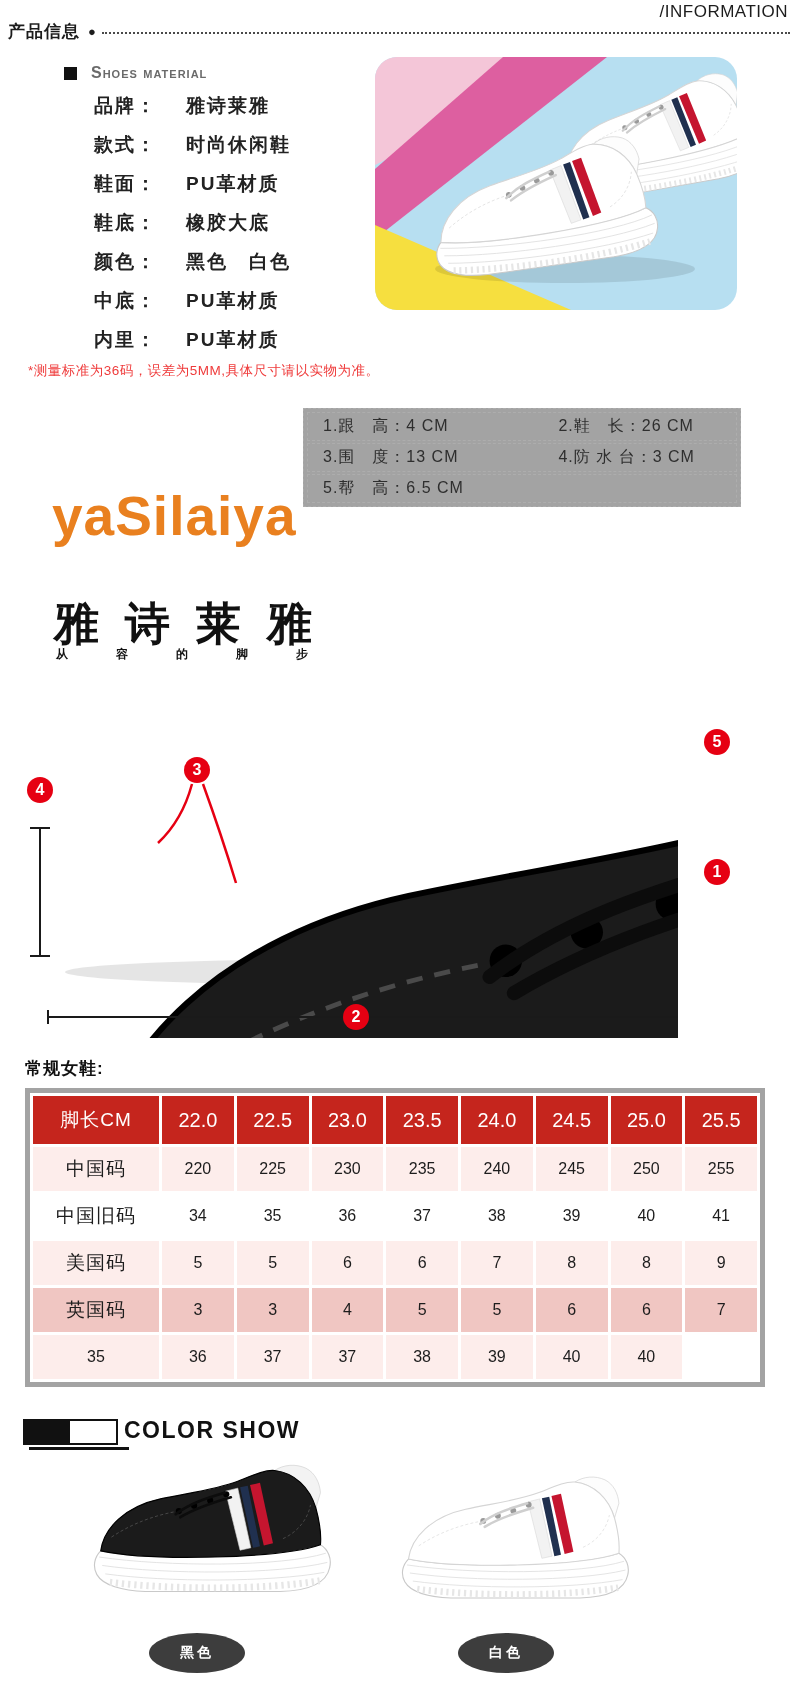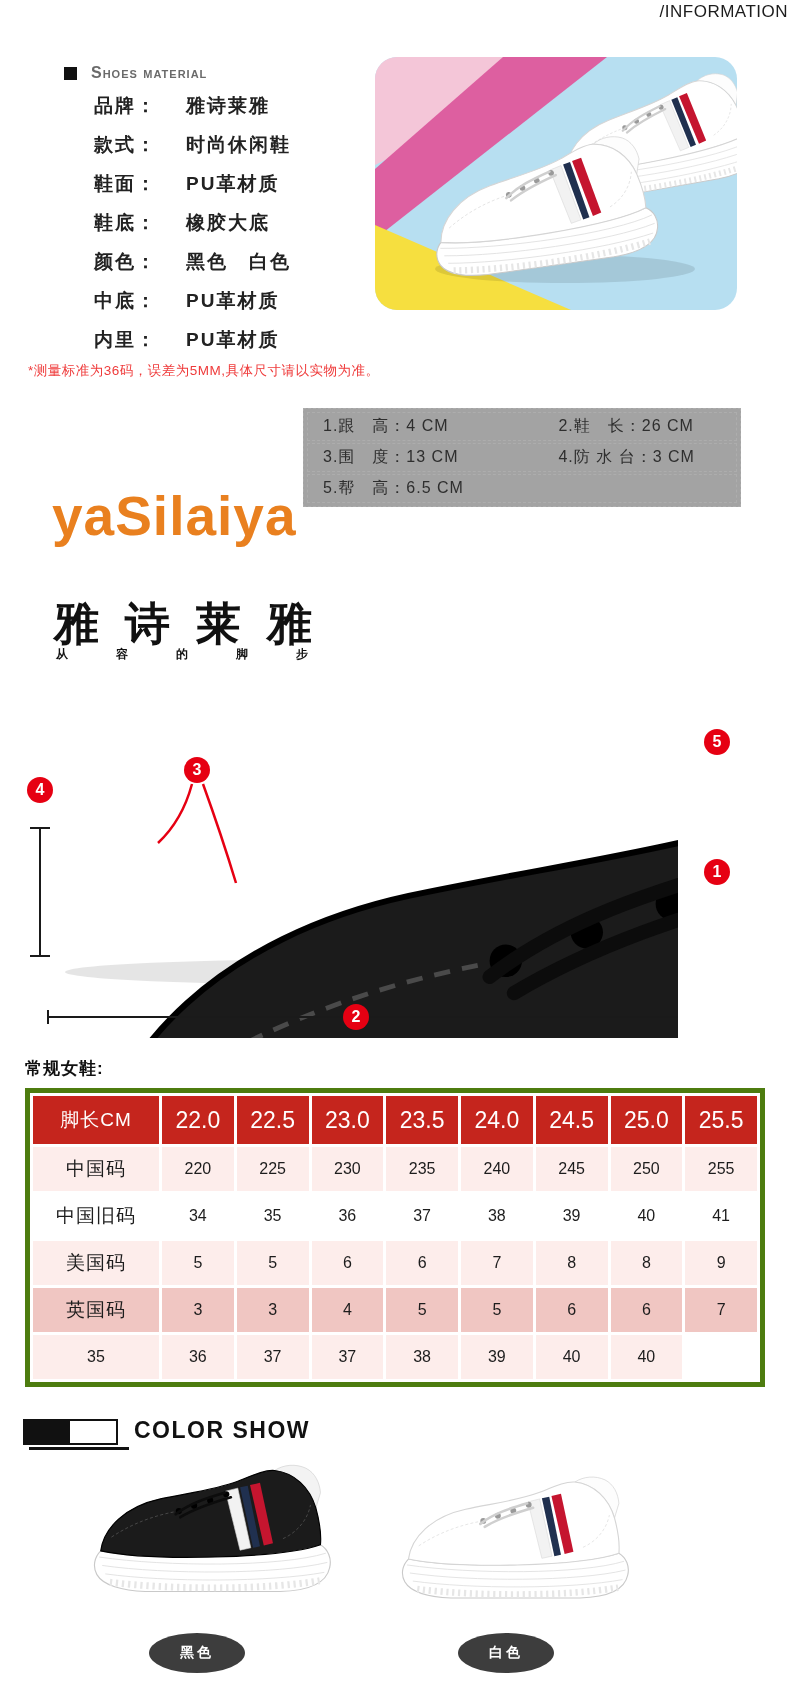--- a/index.html
+++ b/index.html
@@ -116,6 +116,11 @@
 <div class="page">
 
   <div class="hdr-right">/INFORMATION</div>
+  <div class="hdr-row">
+    <span class="hdr-title">产品信息</span>
+    <span class="hdr-dot">●</span>
+    <span class="hdr-dotline"></span>
+  </div>
 
   <div class="specs">
     <div class="specs-title-row">

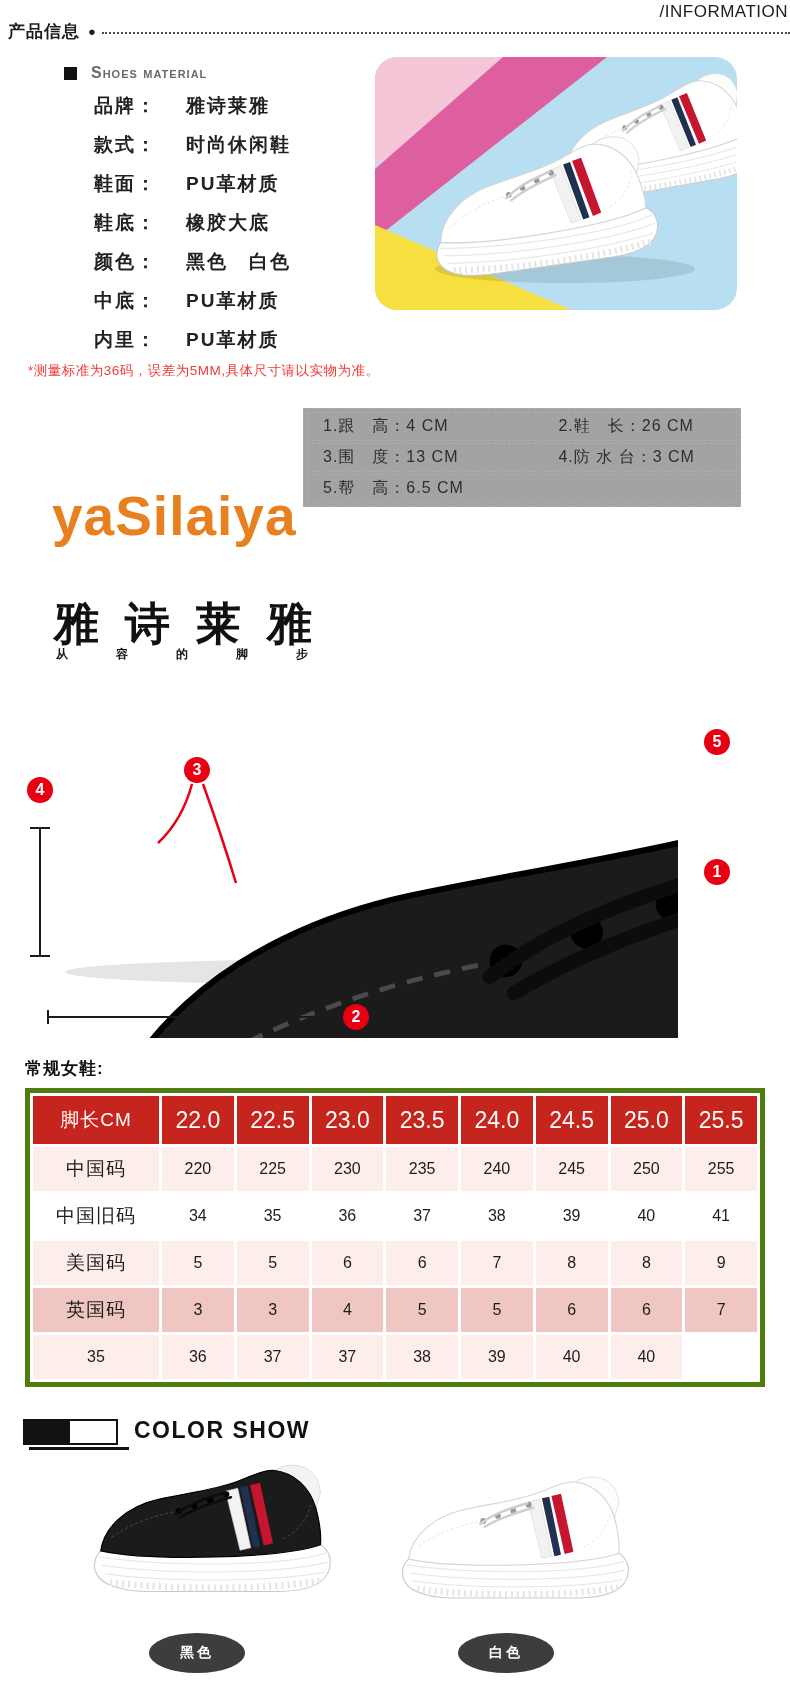--- a/index.html
+++ b/index.html
@@ -51,7 +51,7 @@
 
   
   .stitle{position:absolute;left:25px;top:1057px;font-size:17px;font-weight:bold;letter-spacing:1px;color:#111;}
-  .stable-wrap{position:absolute;left:25px;top:1088px;width:740px;border:5px solid #4d7c0f;background:#fff;padding:3px;box-sizing:border-box;}
+  .stable-wrap{position:absolute;left:25px;top:1088px;width:740px;border:5px solid #a3a3a3;background:#fff;padding:3px;box-sizing:border-box;}
   .stable{display:grid;grid-template-columns:126px repeat(8,1fr);gap:3px;}
   .tcell{display:flex;align-items:center;justify-content:center;height:44px;font-size:16px;color:#1d1d1d;}
   .th{background:#c5251d;color:#fff;height:48px;font-size:23px;font-weight:500;}

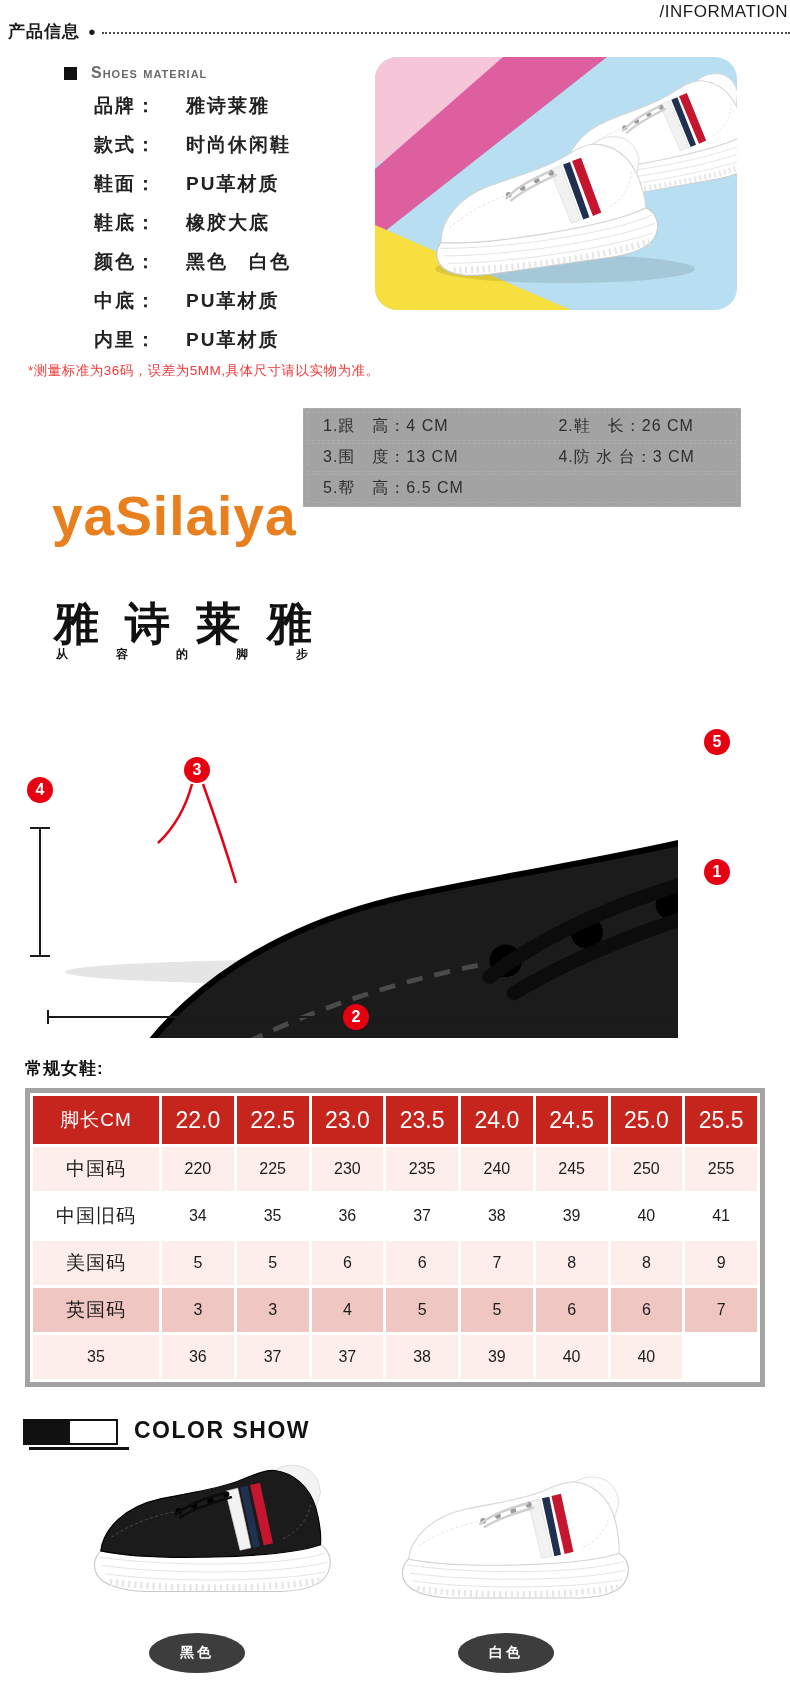--- a/index.html
+++ b/index.html
@@ -54,7 +54,7 @@
   .stable-wrap{position:absolute;left:25px;top:1088px;width:740px;border:5px solid #a3a3a3;background:#fff;padding:3px;box-sizing:border-box;}
   .stable{display:grid;grid-template-columns:126px repeat(8,1fr);gap:3px;}
   .tcell{display:flex;align-items:center;justify-content:center;height:44px;font-size:16px;color:#1d1d1d;}
-  .th{background:#c5251d;color:#fff;height:48px;font-size:23px;font-weight:500;}
+  .th{background:#c5251d;color:#fff;height:48px;font-size:20px;font-weight:500;}
   .lblc{font-size:19px;letter-spacing:1px;}
   .rA{background:#fdedeb;} .rB{background:#ffffff;} .rC{background:#f0c6c2;}
 

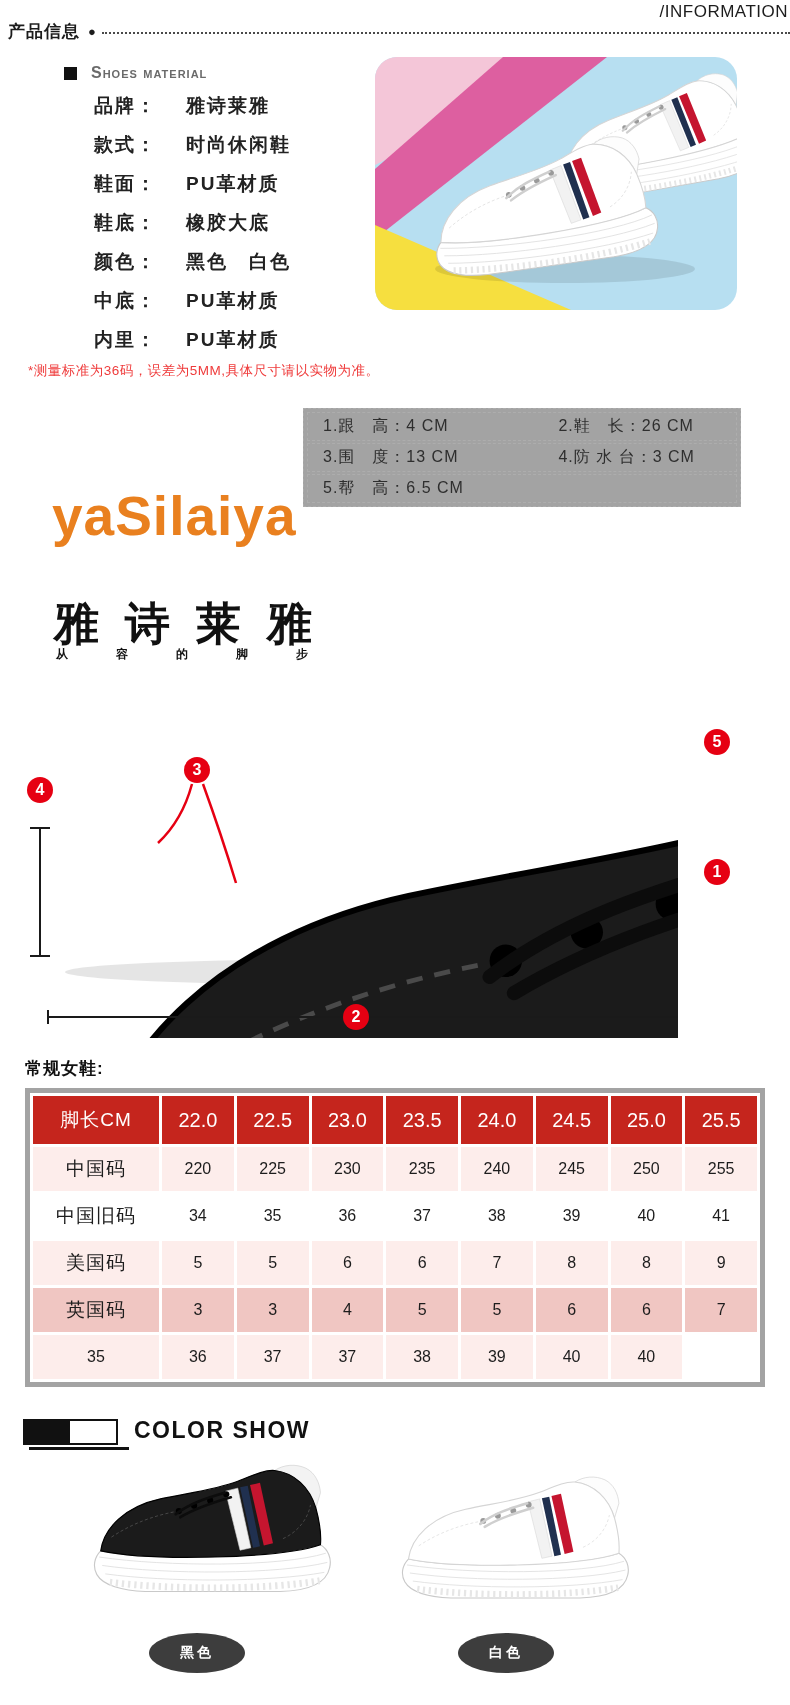--- a/index.html
+++ b/index.html
@@ -63,7 +63,7 @@
   .cs-outline{position:absolute;left:0;top:0;width:95px;height:26px;border:2px solid #111;box-sizing:border-box;}
   .cs-fill{position:absolute;left:0;top:0;width:47px;height:26px;background:#111;}
   .cs-shadow{position:absolute;left:6px;top:28px;width:100px;height:3px;background:#111;}
-  .cs-title{position:absolute;left:134px;top:1417px;font-size:23px;font-weight:bold;letter-spacing:1.5px;color:#111;}
+  .cs-title{position:absolute;left:124px;top:1417px;font-size:23px;font-weight:bold;letter-spacing:1.5px;color:#111;}
   .shoe-black-thumb{position:absolute;left:90px;top:1462px;}
   .shoe-white-thumb{position:absolute;left:398px;top:1474px;}
   .badge{position:absolute;width:96px;height:40px;background:#3d3d3d;border-radius:50%;color:#fff;

